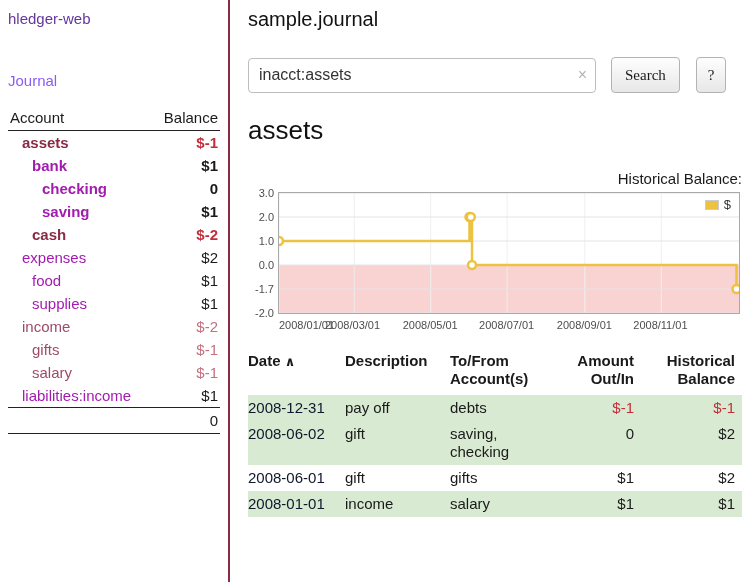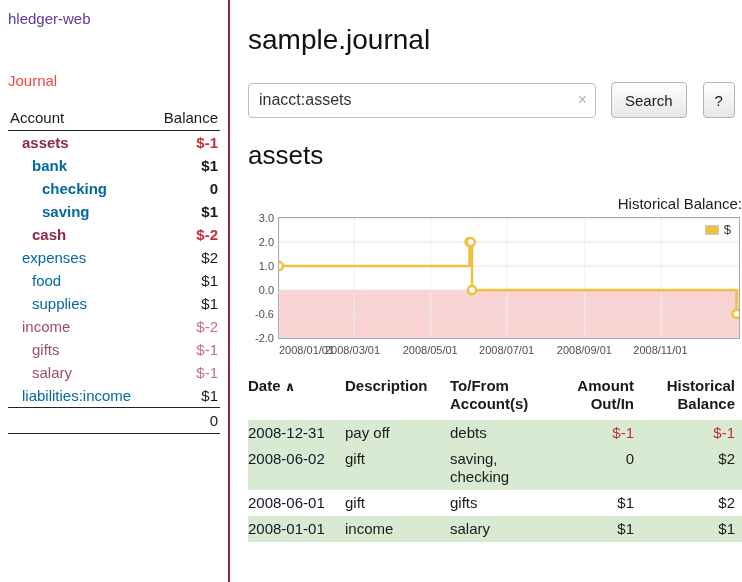--- a/index.html
+++ b/index.html
@@ -34,7 +34,7 @@
 
   
   .main { position: absolute; left: 248px; top: 0; width: 494px; height: 582px; }
-  h1.title { font-size: 28px; font-weight: 400; margin-top: 24px; color: #111; }
+  h1.title { font-size: 20px; font-weight: 400; margin-top: 8px; color: #111; }
   .searchrow { margin-top: 26px; display: flex; align-items: center; }
   .searchbox { position: relative; width: 348px; }
   .searchbox input { width: 100%; height: 35px; border: 1px solid #bdbdbd; border-radius: 4px;

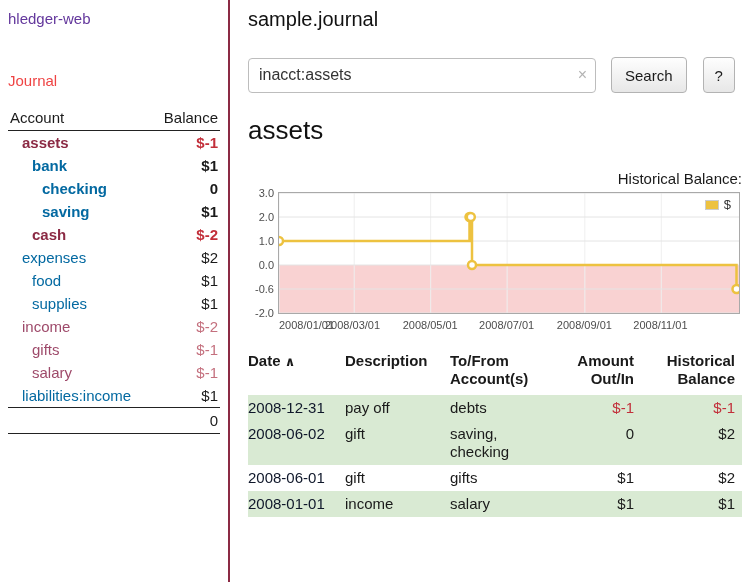--- a/index.html
+++ b/index.html
@@ -16,7 +16,7 @@
              border-right: 2px solid #8b2a44; padding: 10px 8px; }
   .brand { display: block; color: #63379c; font-size: 15px; }
   .journal-row { margin-top: 45px; }
-  .journal-link { color: #ef4444; font-size: 15px; }
+  .journal-link { color: #8b5cf6; font-size: 15px; }
   table.accounts { width: 100%; border-collapse: collapse; margin-top: 17px; font-size: 15px; }
   table.accounts th { font-weight: 400; text-align: left; border-bottom: 1px solid #222; padding: 2px 0 4px 2px; }
   table.accounts th.r { text-align: right; padding-right: 2px; }

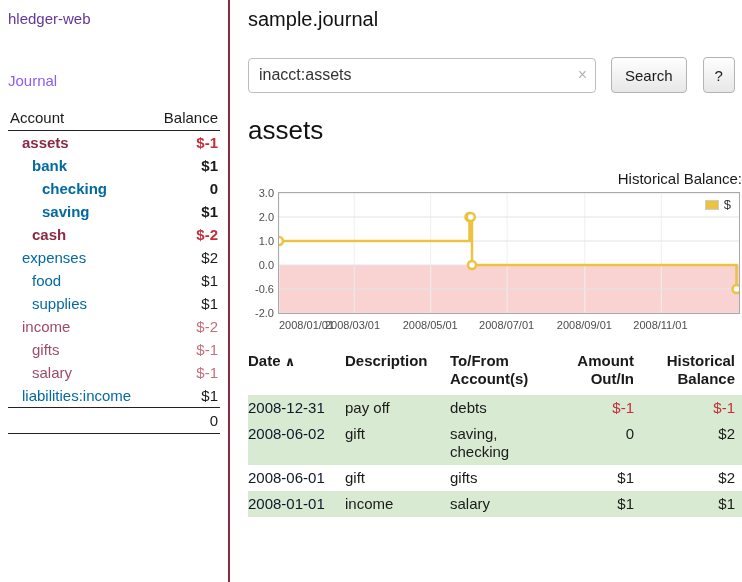--- a/index.html
+++ b/index.html
@@ -42,7 +42,7 @@
   .clear-x { position: absolute; right: 9px; top: 8px; color: #b3b3b3; font-size: 16px; line-height: 18px; }
   .btn { margin-left: 15px; height: 36px; padding: 0 13px; font-size: 15px; color: #1a1a1a;
          border: 1px solid #b3b3b3; border-radius: 4px;
-         background: linear-gradient(#fefefe, #e7e7e7); font-family: Liberation Sans, sans-serif; }
+         background: linear-gradient(#fefefe, #e7e7e7); font-family: Liberation Serif, serif; }
   .btn.help { margin-left: 16px; padding: 0 11px; }
   h2.acct-heading { font-size: 26px; font-weight: 400; margin-top: 22px; color: #111; }
   .chart-title { font-weight: 400; font-size: 15px; margin-top: 24px; text-align: right; }

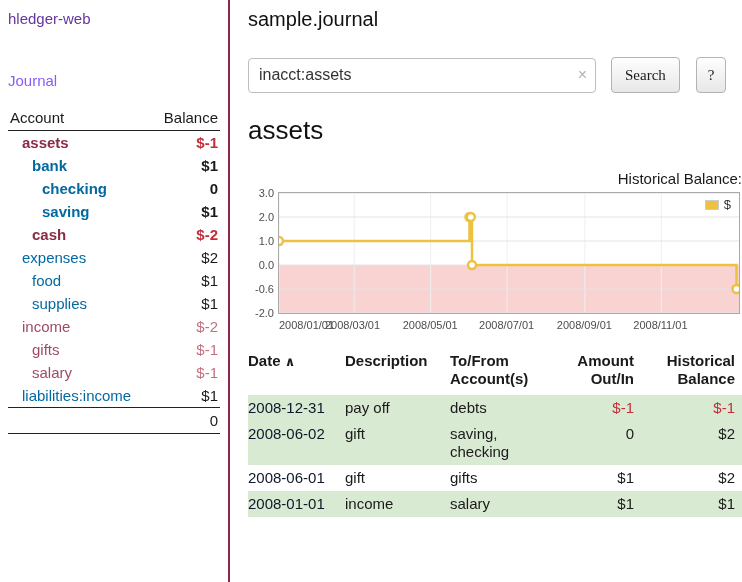--- a/index.html
+++ b/index.html
@@ -25,7 +25,7 @@
   td.bal.b { font-weight: 700; }
   td.bal.neg { color: #c4707e; }
   td.bal.neg.b { color: #c22f3a; }
-  .acct { color: #0369a1; }
+  .acct { color: #a21caf; }
   .acct.neg { color: #9e4a6a; }
   .acct.b { font-weight: 700; }
   .acct.b.neg { color: #8b2a44; }

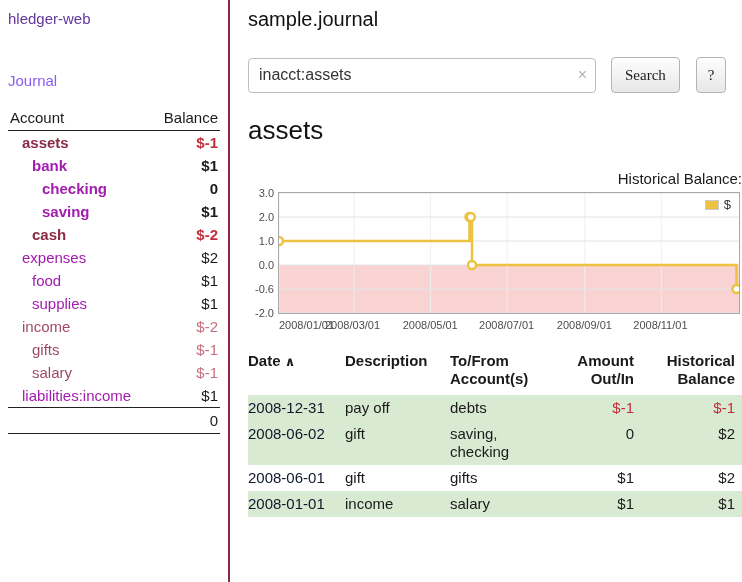--- a/index.html
+++ b/index.html
@@ -168,7 +168,7 @@
         <span class="ytick" data-interactable="false" style="top: 21px;">2.0</span>
         <span class="ytick" data-interactable="false" style="top: 45px;">1.0</span>
         <span class="ytick" data-interactable="false" style="top: 69px;">0.0</span>
-        <span class="ytick" data-interactable="false" style="top: 93px;">-0.6</span>
+        <span class="ytick" data-interactable="false" style="top: 93px;">-1.7</span>
         <span class="ytick" data-interactable="false" style="top: 117px;">-2.0</span>
       </div>
     <div class="plot" data-interactable="false">

